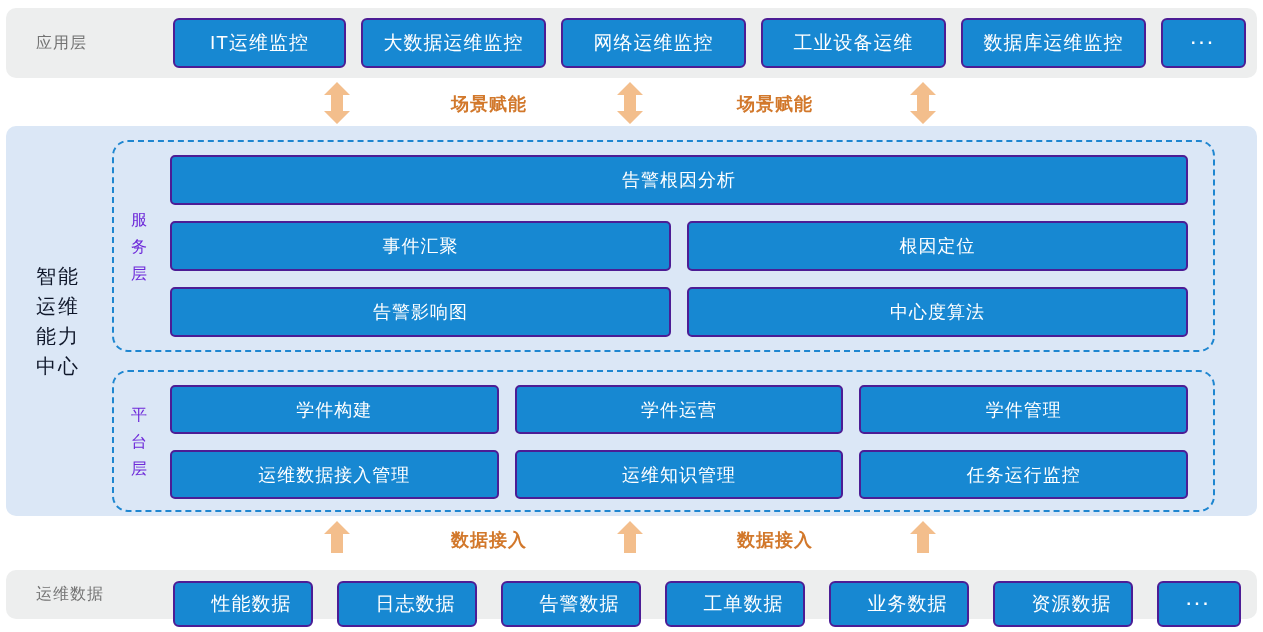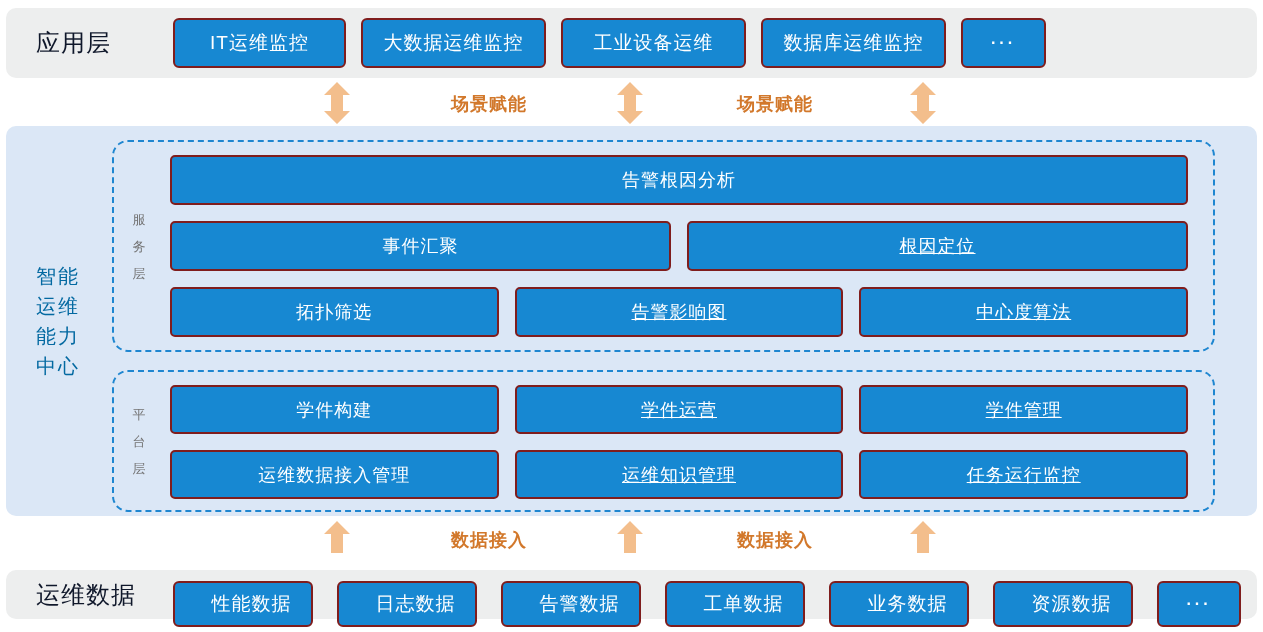--- a/index.html
+++ b/index.html
@@ -18,7 +18,7 @@
   .band-label {
     position:absolute; left:30px; top:0; height:100%;
     display:flex; align-items:center;
-    font-size:24px; color:#0f172a; letter-spacing:1px; white-space:nowrap;
+    font-size:16px; color:#737373; letter-spacing:1px; white-space:nowrap;
   }
 
   .box-row { position:absolute; display:flex; }

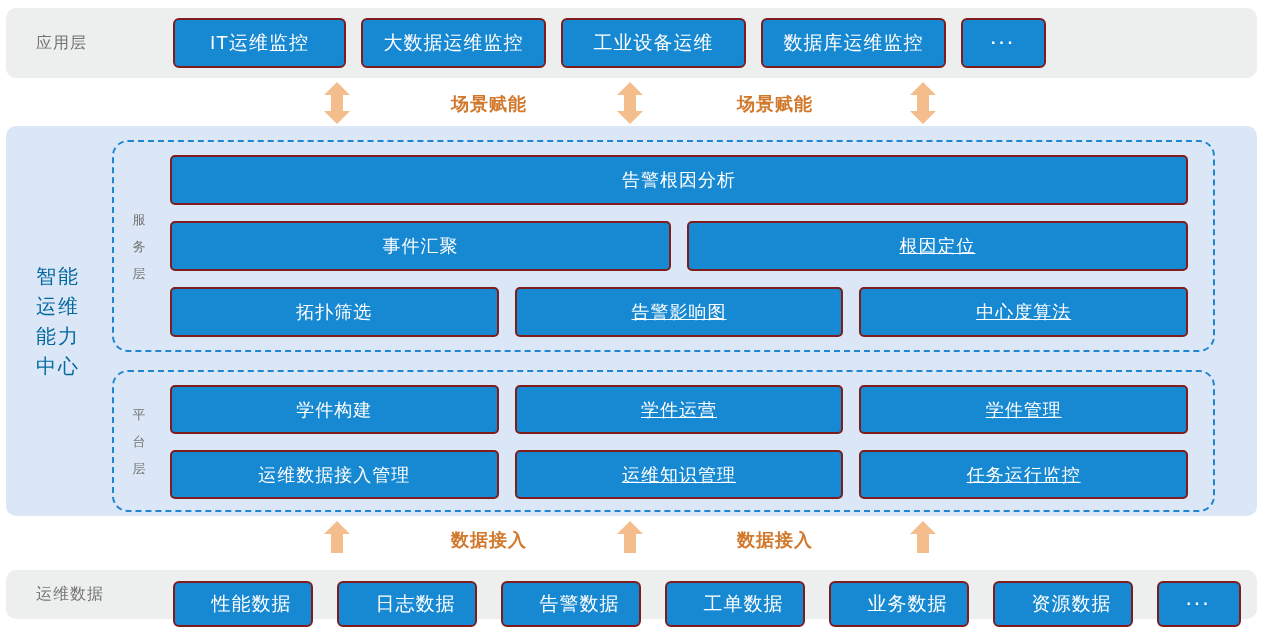--- a/index.html
+++ b/index.html
@@ -23,7 +23,7 @@
 
   .box-row { position:absolute; display:flex; }
   .bluebox {
-    background:#1788d2; border:2px solid #7f1d1d; border-radius:6px;
+    background:#1788d2; border:2px solid #4c1d95; border-radius:6px;
     color:#ffffff; display:flex; align-items:center; justify-content:center;
     font-size:19px; letter-spacing:1px; white-space:nowrap;
   }

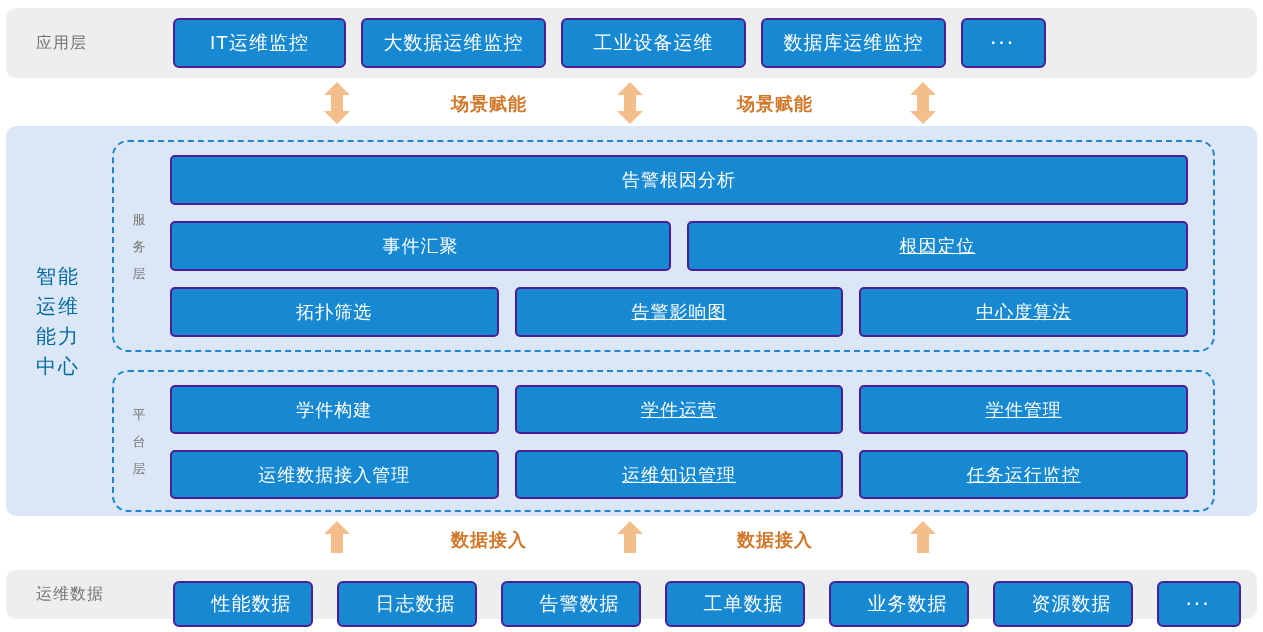--- a/index.html
+++ b/index.html
@@ -77,6 +77,7 @@
     <div class="box-row" style="left:167px;top:10px;gap:15px;height:50px;">
       <div class="bluebox w173">IT运维监控</div>
       <div class="bluebox w185">大数据运维监控</div>
+      <div class="bluebox w185">网络运维监控</div>
       <div class="bluebox w185">工业设备运维</div>
       <div class="bluebox w185">数据库运维监控</div>
       <div class="bluebox w85 dots">···</div>

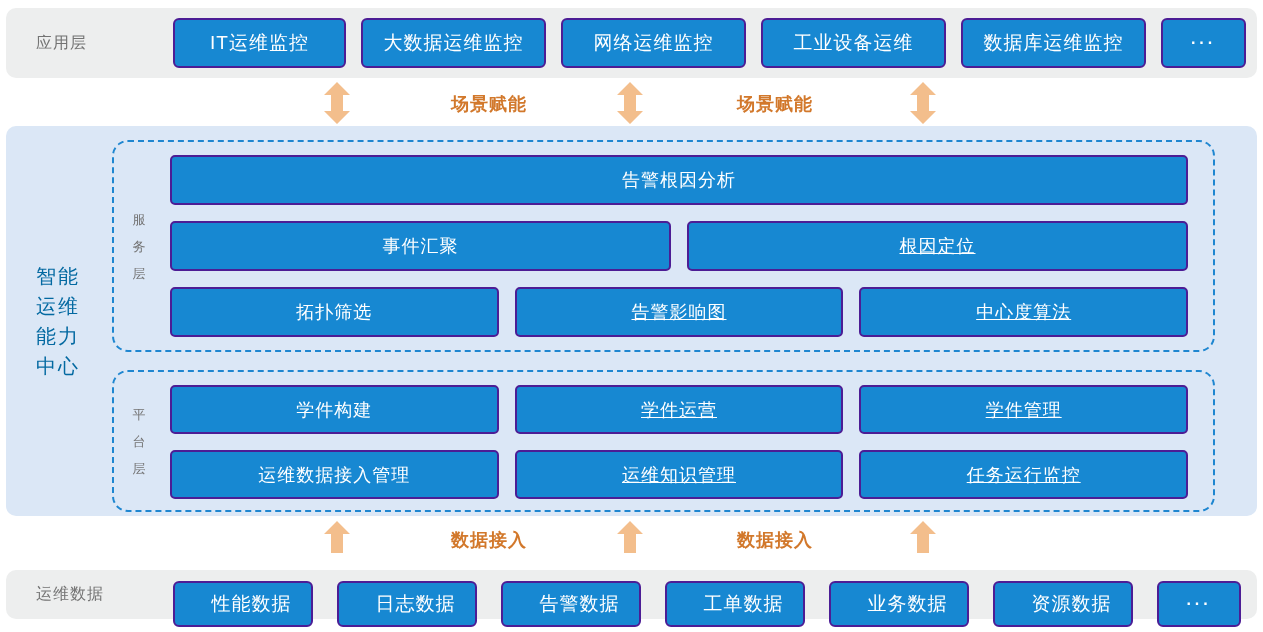--- a/index.html
+++ b/index.html
@@ -47,8 +47,8 @@
   }
   .v-label {
     position:absolute; left:13px; top:50%; transform:translateY(-50%);
-    width:24px; font-size:13px; line-height:27px; text-align:center;
-    word-break:break-all; color:#737373;
+    width:24px; font-size:16px; line-height:27px; text-align:center;
+    word-break:break-all; color:#6d28d9;
   }
   .rows { position:absolute; left:56px; right:25px; top:13px; }
   .row { display:flex; height:50px; }

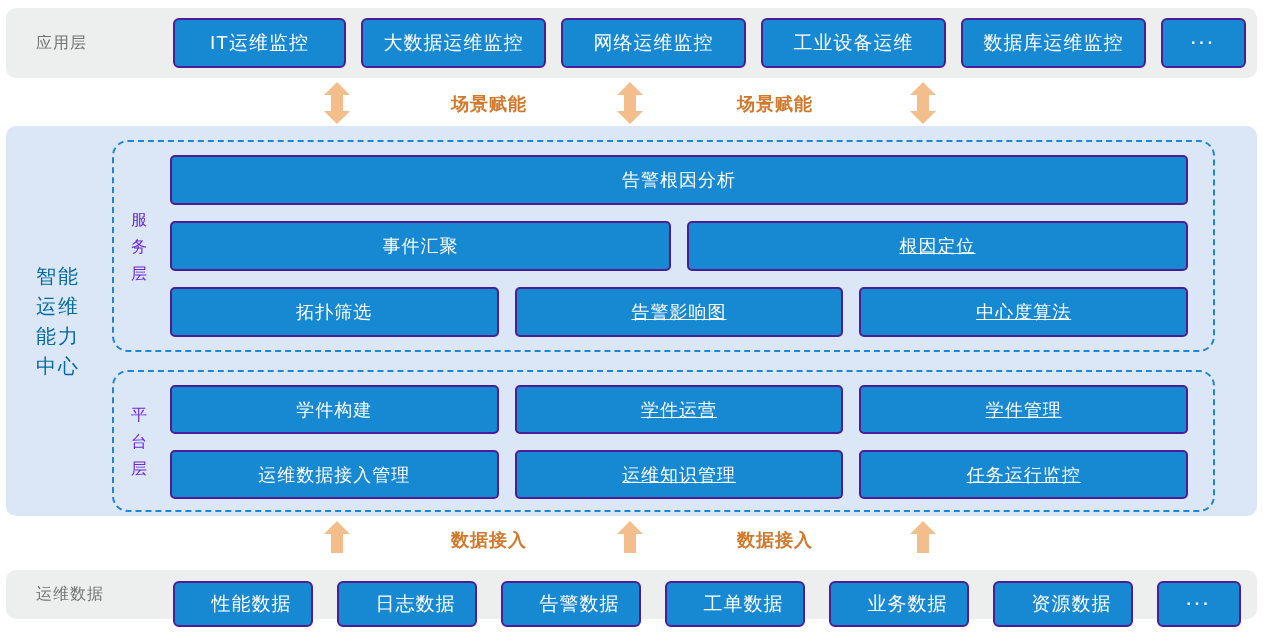--- a/index.html
+++ b/index.html
@@ -54,7 +54,7 @@
   .row { display:flex; height:50px; }
   .row + .row { margin-top:16px; }
   .row .bluebox { flex:1; border-radius:5px; font-size:18px; }
-  .row .bluebox + .bluebox { margin-left:16px;text-decoration:underline; }
+  .row .bluebox + .bluebox { margin-left:16px; }
   .row.h49 { height:49px;justify-content:center; }
 
   

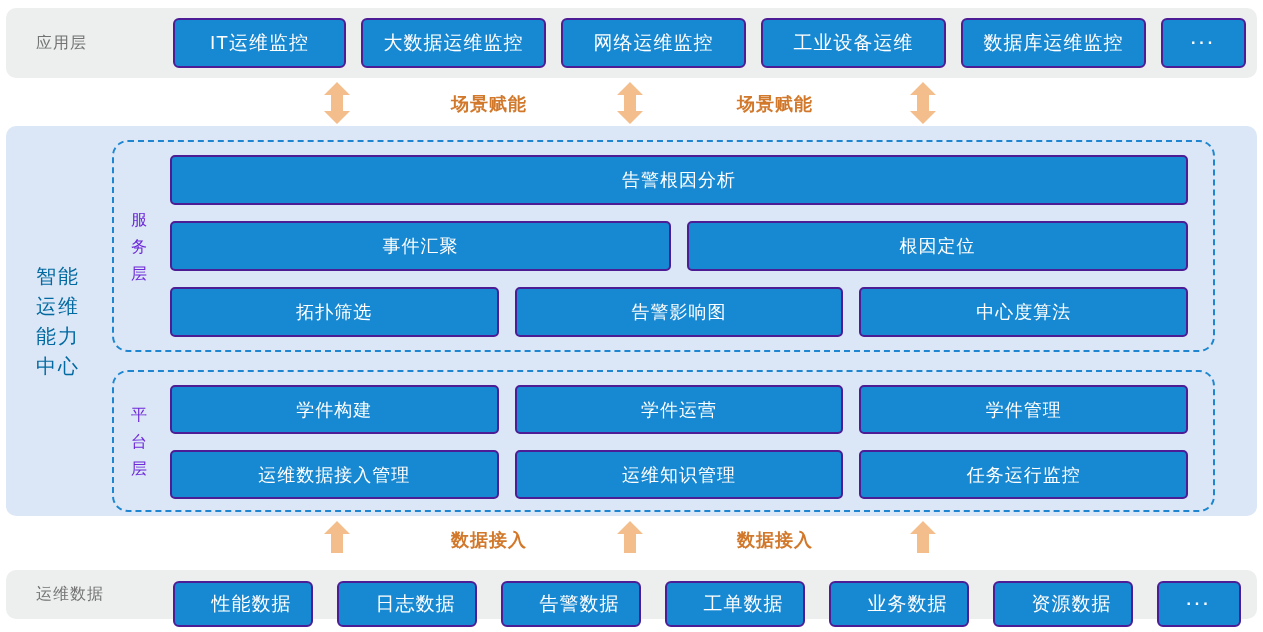--- a/index.html
+++ b/index.html
@@ -38,7 +38,7 @@
   }
   .center-label-text {
     width:48px; font-size:20px; line-height:30px; letter-spacing:2px;
-    word-break:break-all; color:#0369a1;
+    word-break:break-all; color:#0f172a;
   }
 
   .dashed-box {

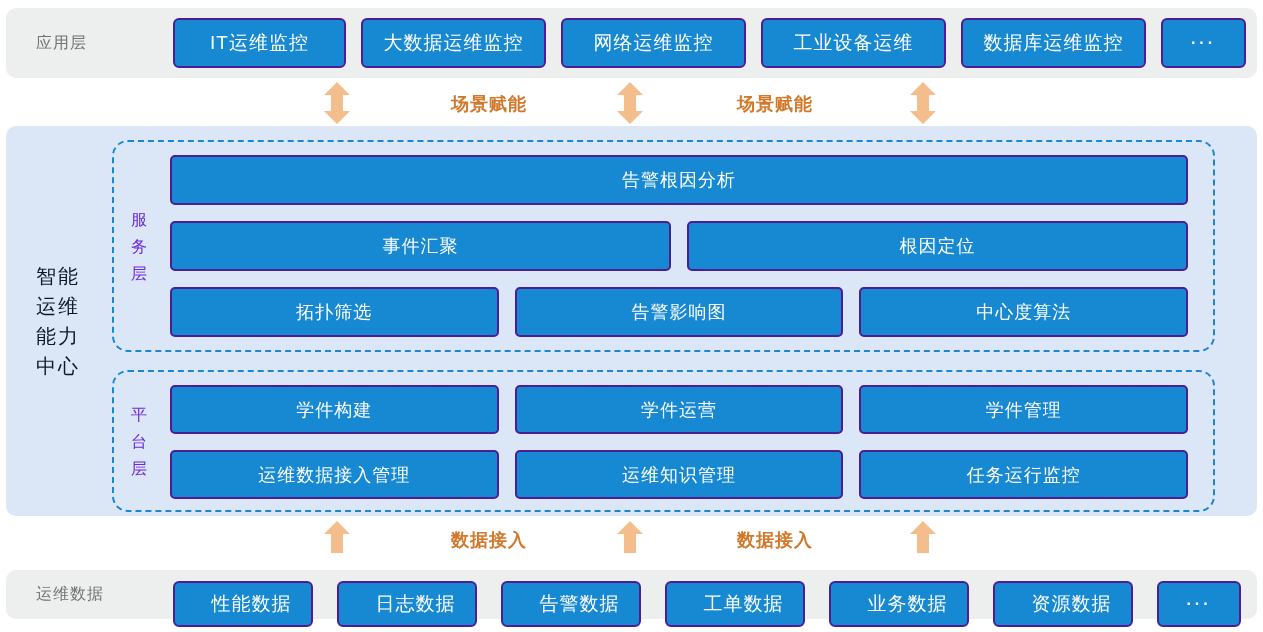--- a/index.html
+++ b/index.html
@@ -118,7 +118,6 @@
           <div class="bluebox">根因定位</div>
         </div>
         <div class="row">
-          <div class="bluebox">拓扑筛选</div>
           <div class="bluebox">告警影响图</div>
           <div class="bluebox">中心度算法</div>
         </div>

